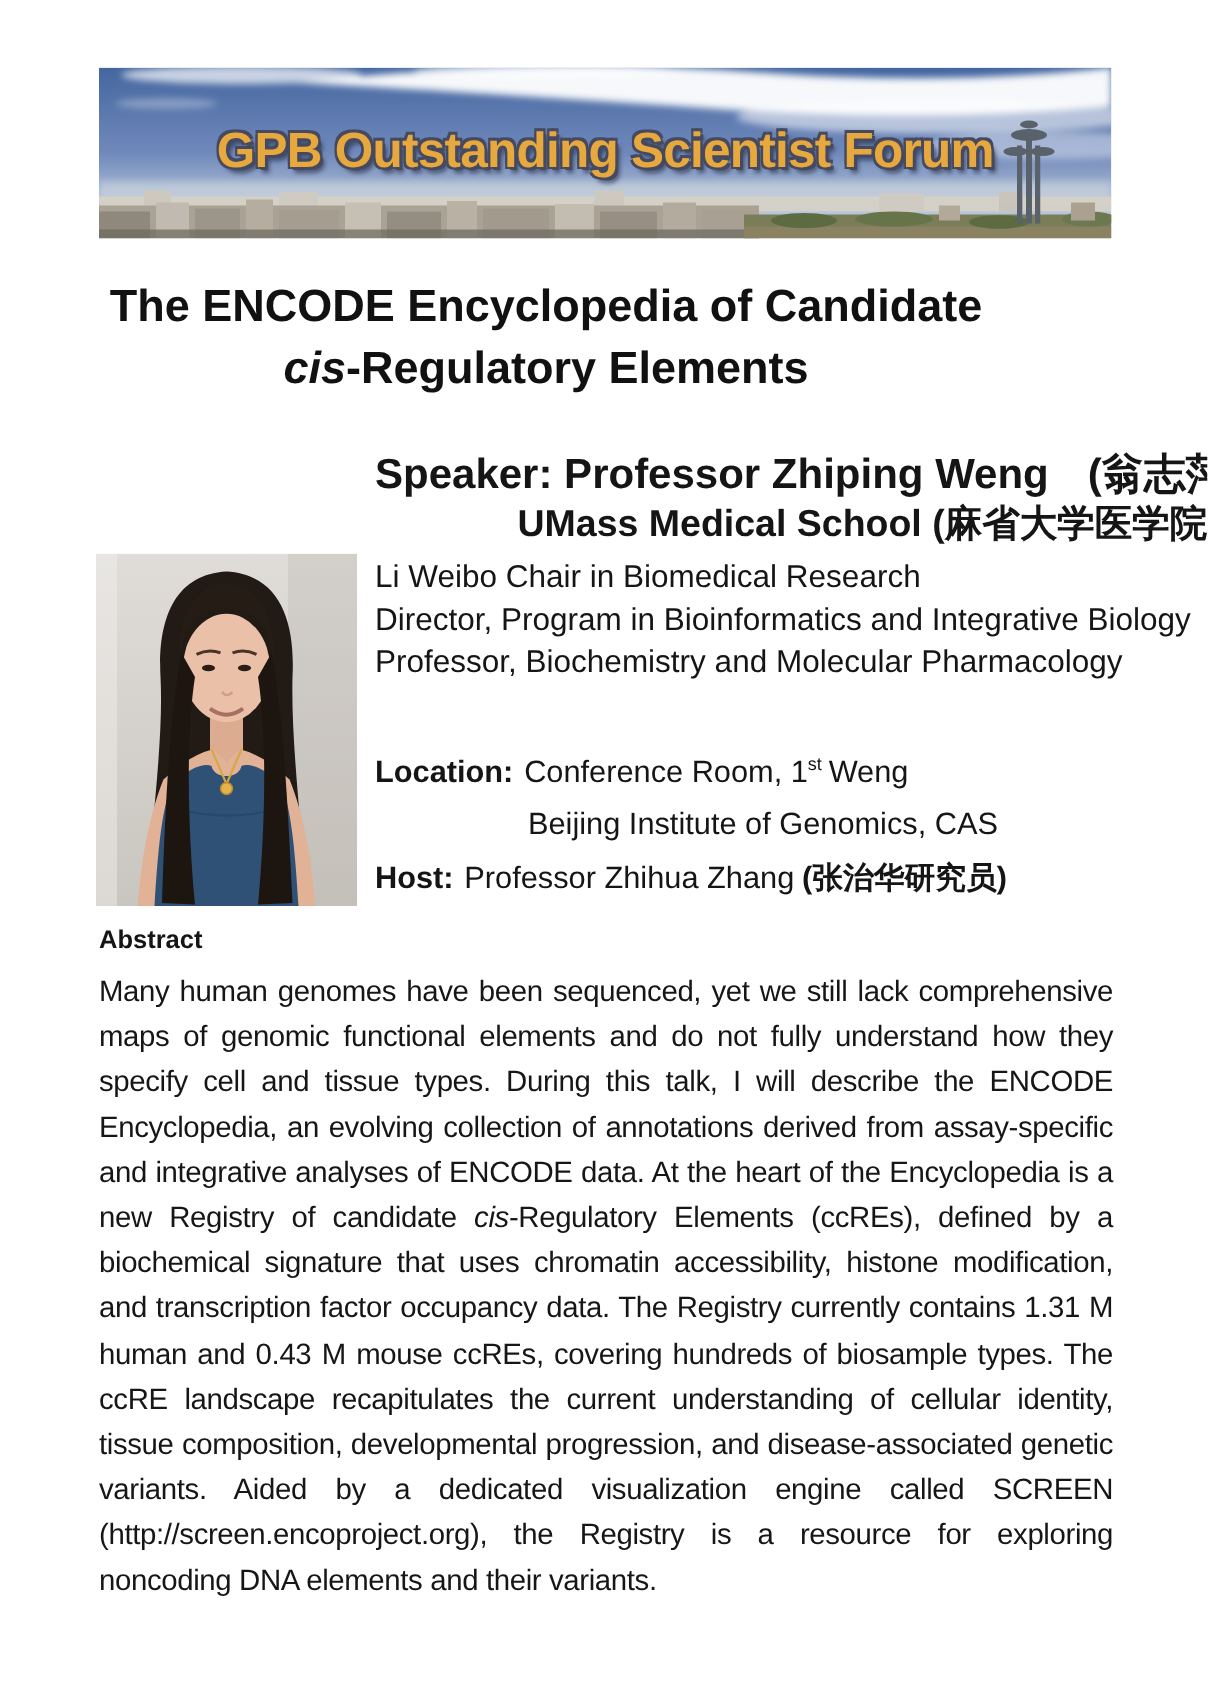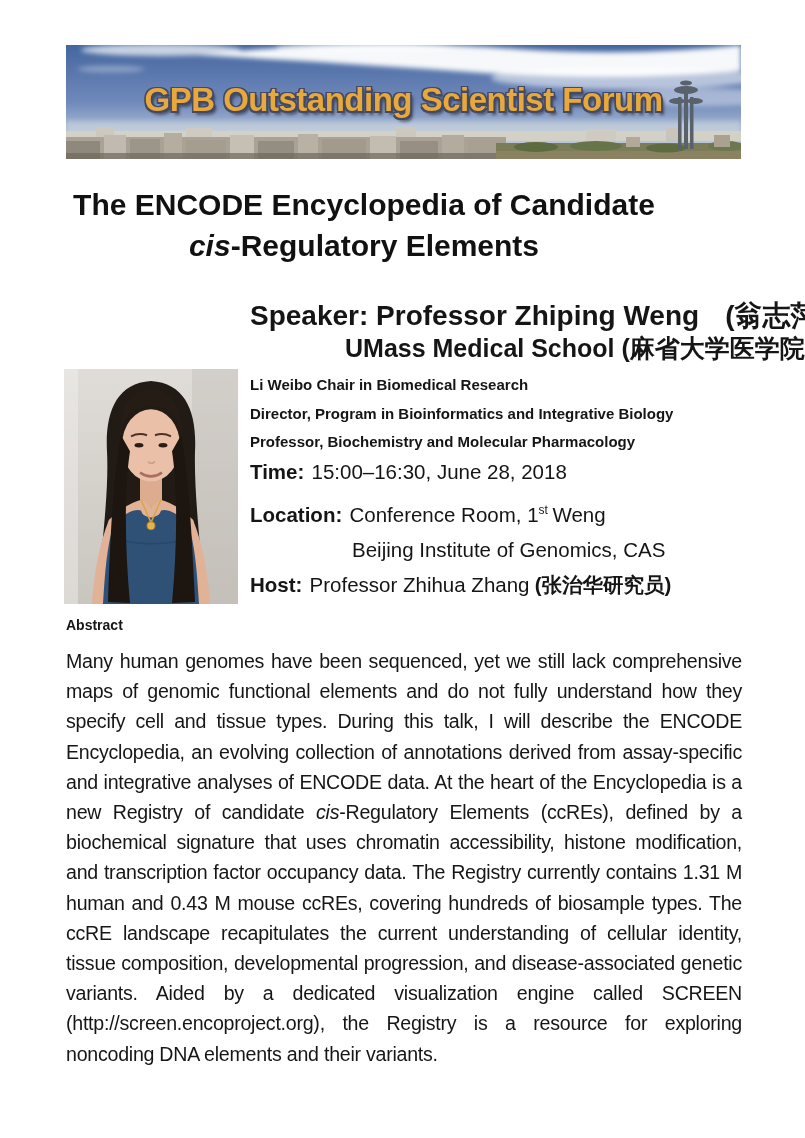--- a/index.html
+++ b/index.html
@@ -30,7 +30,7 @@
   .photo{position:absolute;left:64px;top:369px;width:174px;height:235px;overflow:hidden;}
   .photo svg{display:block;width:100%;height:100%;}
   
-  .bio{position:absolute;left:250px;top:371px;font-size:15px;line-height:28.5px;white-space:nowrap;font-weight:bold;}
+  .bio{position:absolute;left:250px;top:371px;font-size:21px;line-height:28.5px;white-space:nowrap;}
   .meta-line{position:absolute;left:250px;font-size:20.5px;white-space:nowrap;}
   .meta-line b{margin-right:0.35em;}
   .meta-time{top:460px;}

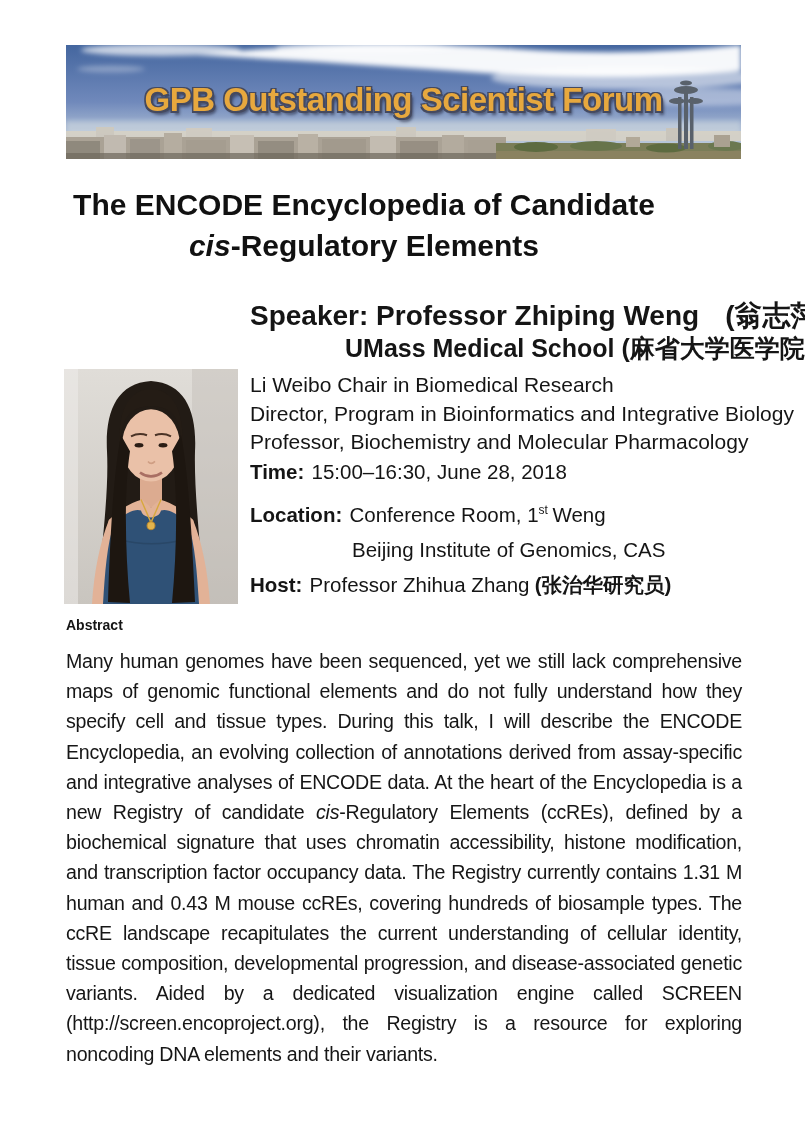--- a/index.html
+++ b/index.html
@@ -193,9 +193,6 @@
     <div>Professor, Biochemistry and Molecular Pharmacology</div>
   </div>
 
-  <div class="meta-line meta-time">
-    <b>Time:</b><span>15:00–16:30, June 28, 2018</span>
-  </div>
   <div class="meta-line meta-location">
     <b>Location:</b><span>Conference Room, 1</span><sup>st</sup><span class="floor">Weng</span>
   </div>

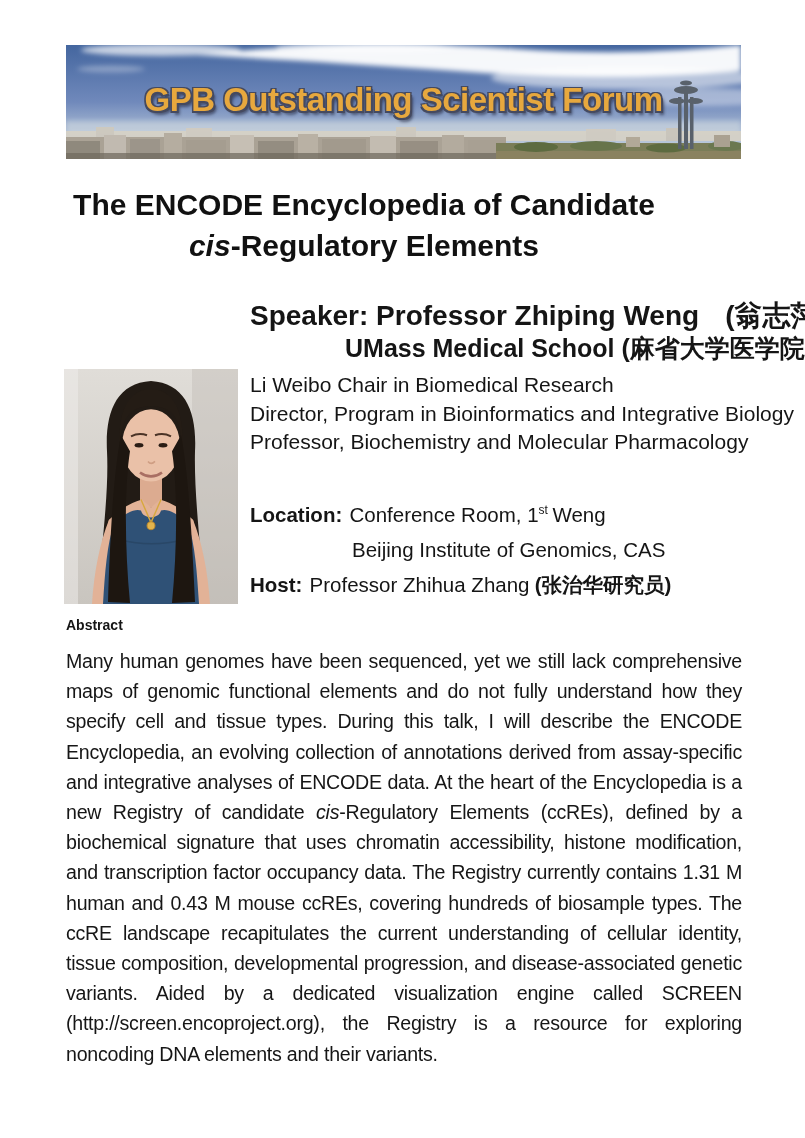--- a/index.html
+++ b/index.html
@@ -41,7 +41,7 @@
   sup{font-size:12px;vertical-align:super;line-height:0;}
   .floor{margin-left:0.22em;}
   
-  .abstract-heading{position:absolute;left:66px;top:617px;font-size:14px;font-weight:bold;}
+  .abstract-heading{position:absolute;left:66px;top:617px;font-size:17px;font-weight:bold;}
   .abstract-body{
     position:absolute;left:66px;top:646px;width:676px;margin:0;
     font-size:19.6px;line-height:30.2px;letter-spacing:-0.25px;

